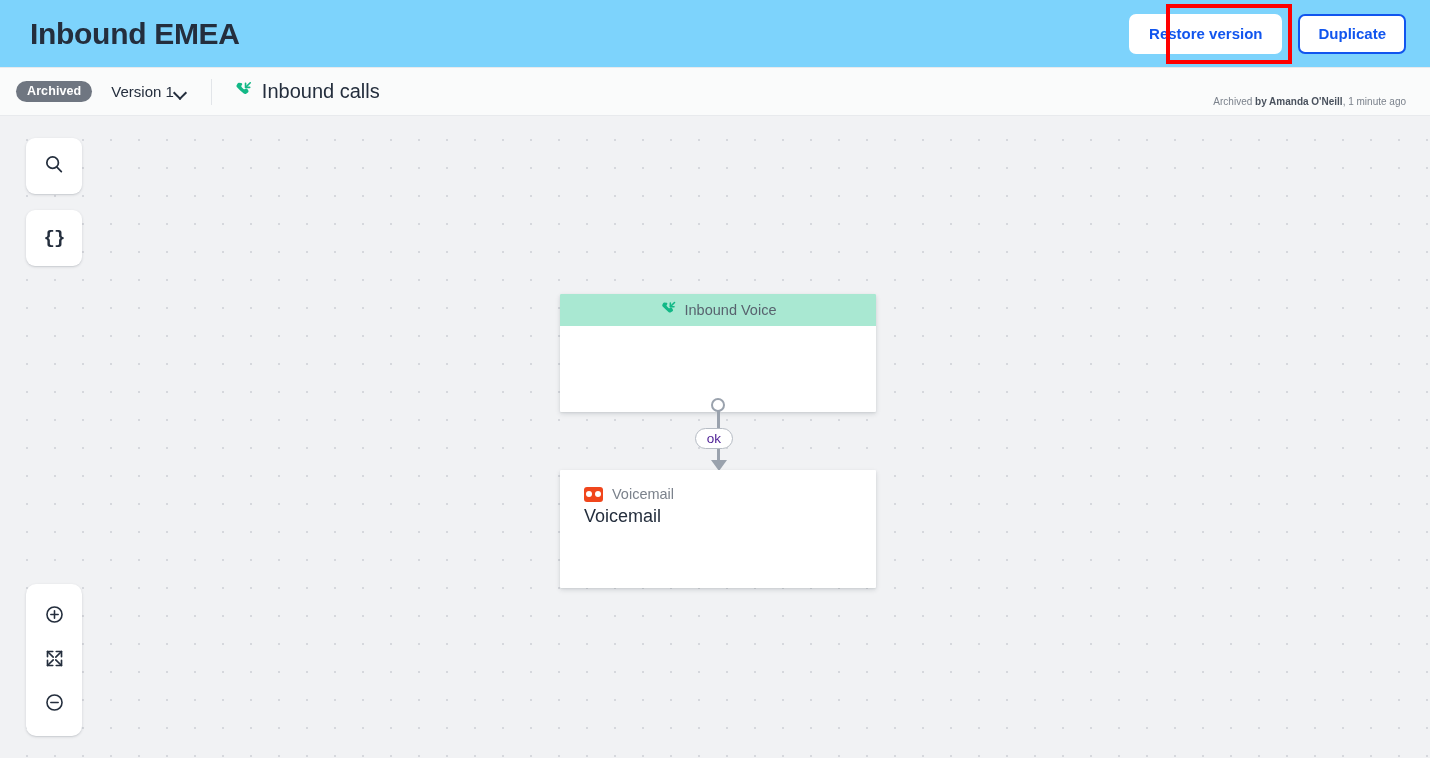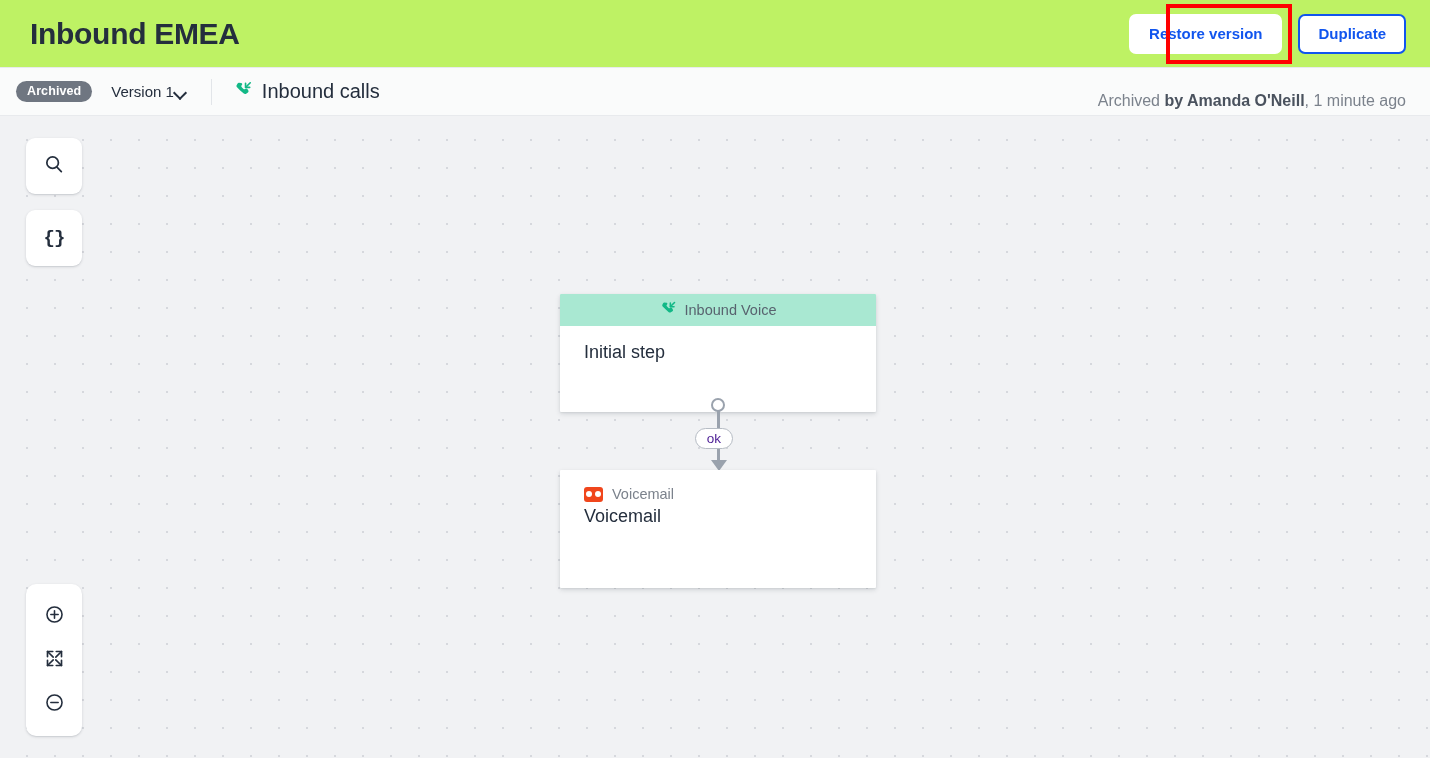--- a/index.html
+++ b/index.html
@@ -20,7 +20,7 @@
   .header {
     position: relative;
     height: 68px;
-    background: #bef264;
+    background: #7dd3fc;
     border-bottom: 1px solid #e8eaed;
     display: flex;
     align-items: center;

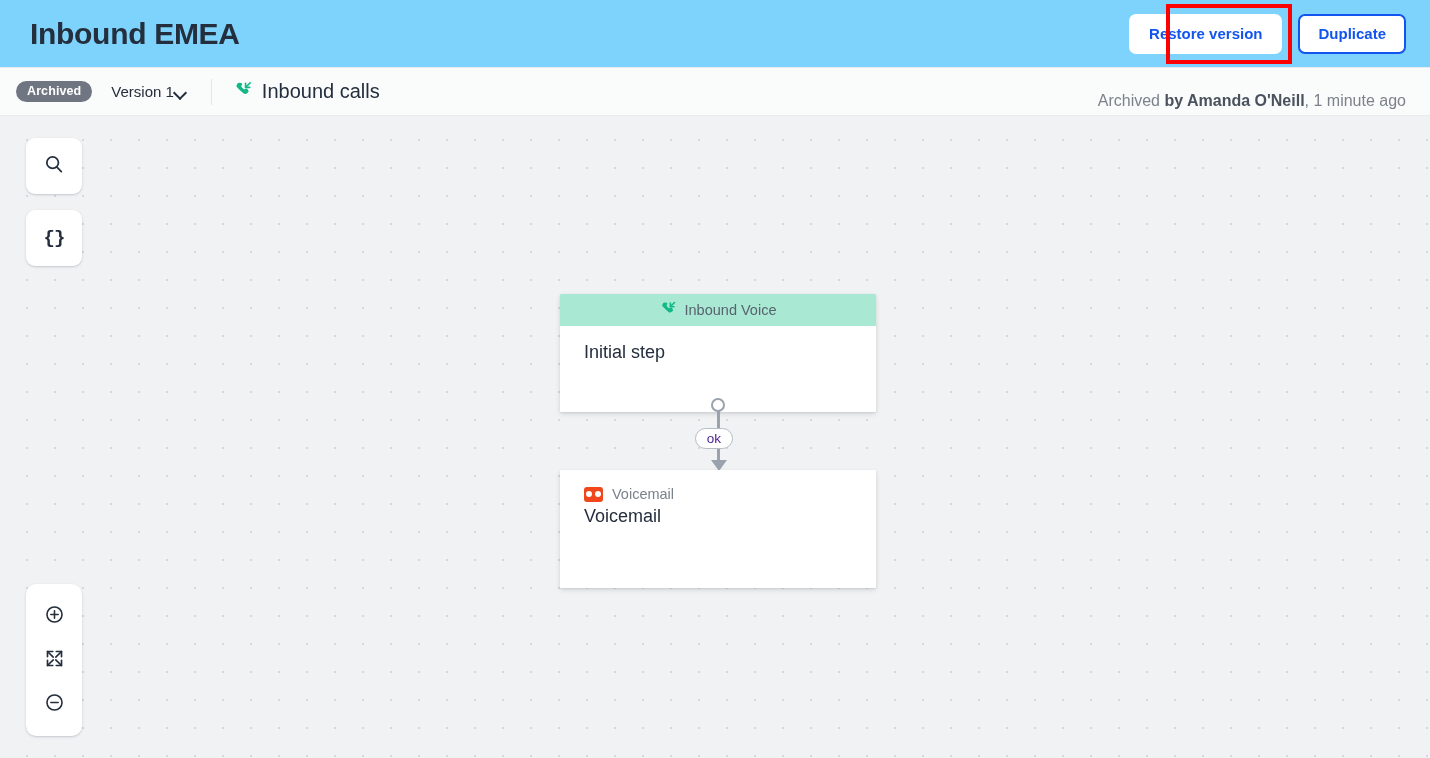--- a/index.html
+++ b/index.html
@@ -126,7 +126,7 @@
   }
   .meta {
     margin-left: auto;
-    font-size: 16px;
+    font-size: 10px;
     color: #7b828c;
     margin-top: 19px;
   }

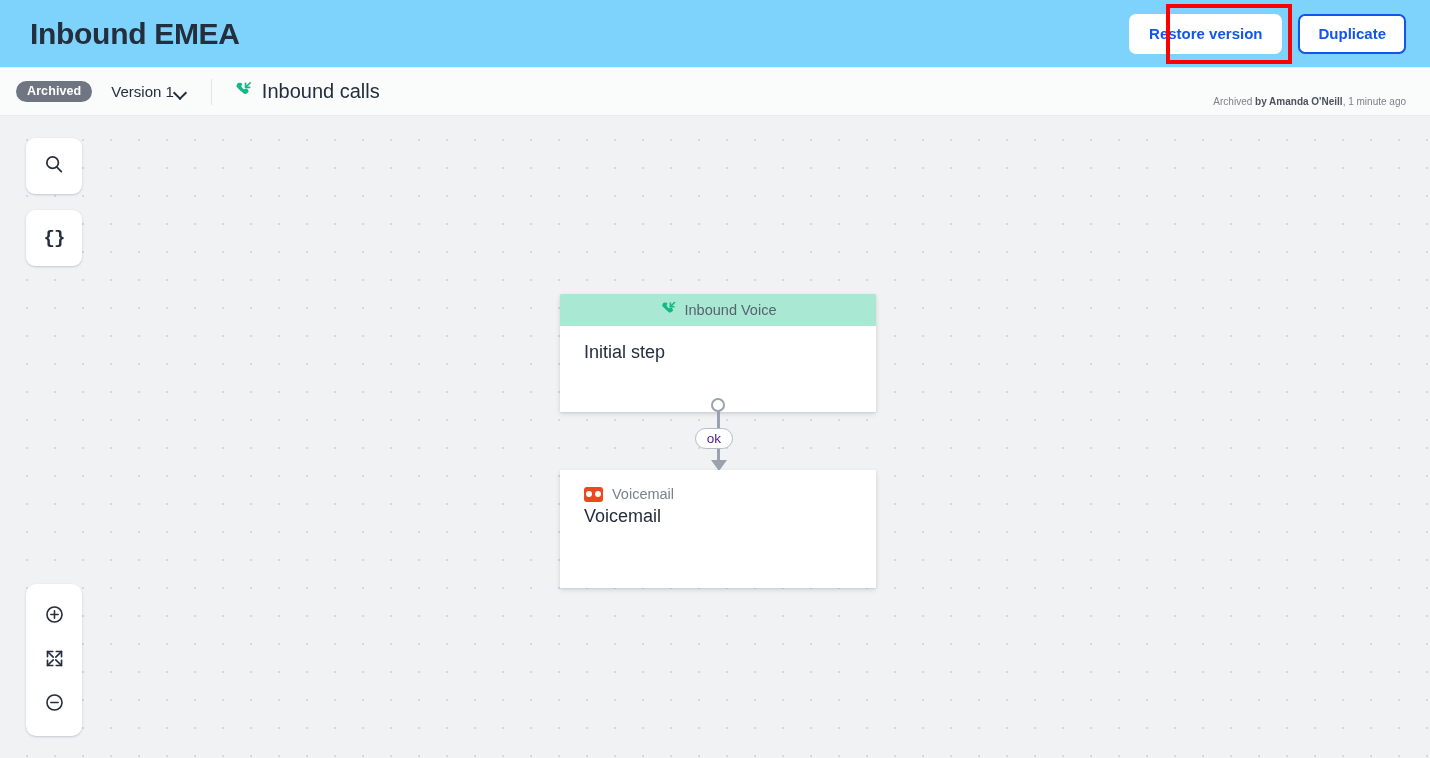--- a/index.html
+++ b/index.html
@@ -388,9 +388,6 @@
         </span>
         <span>Inbound Voice</span>
       </div>
-      <div class="node-body">
-        <div class="node-title">Initial step</div>
-      </div>
     </div>
 
     <div class="connector">

